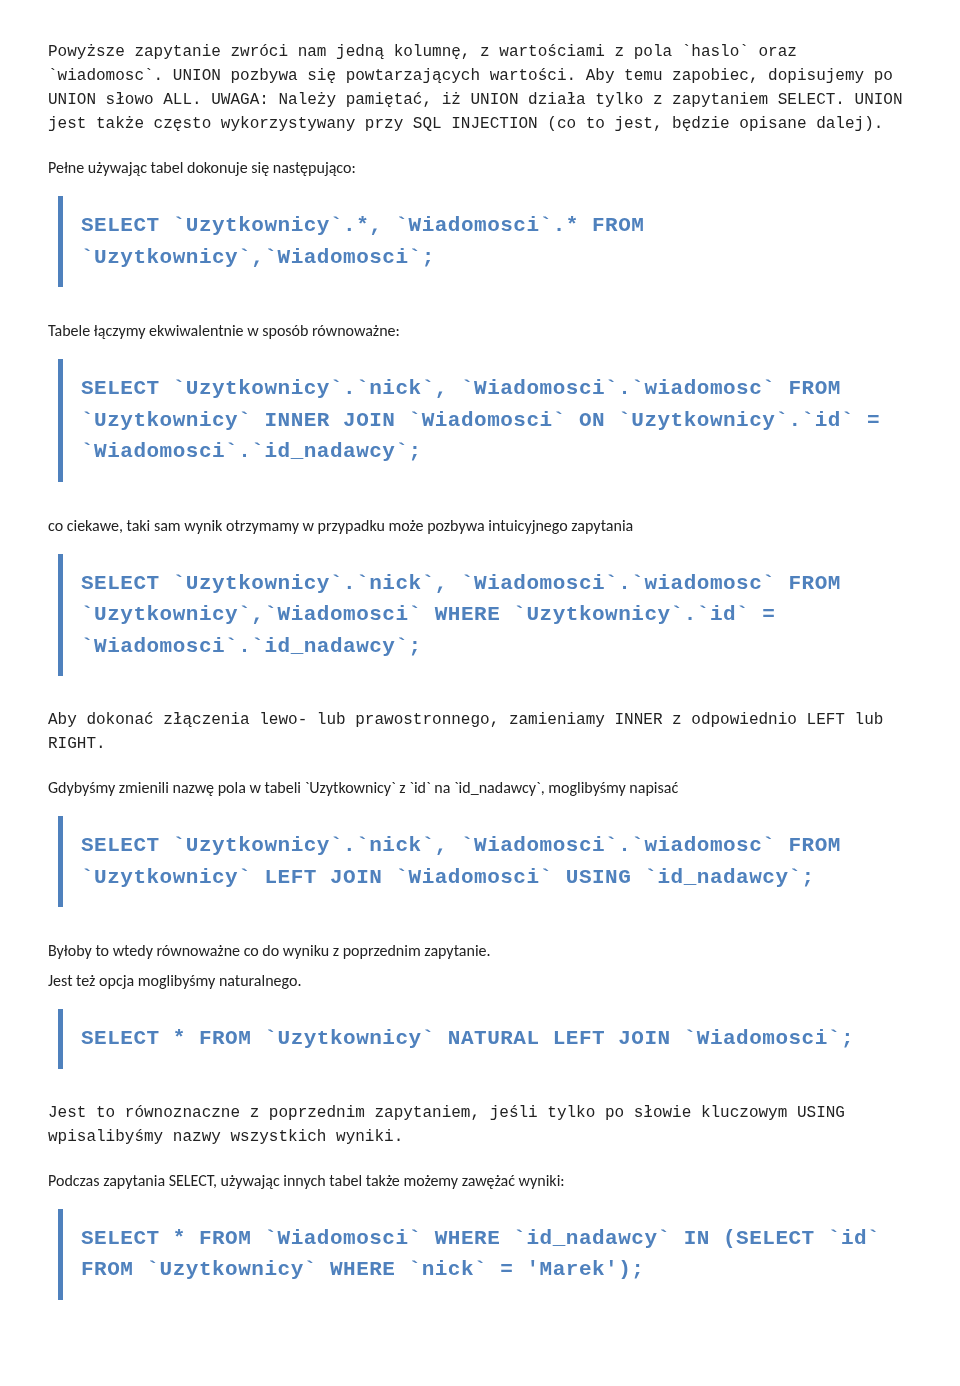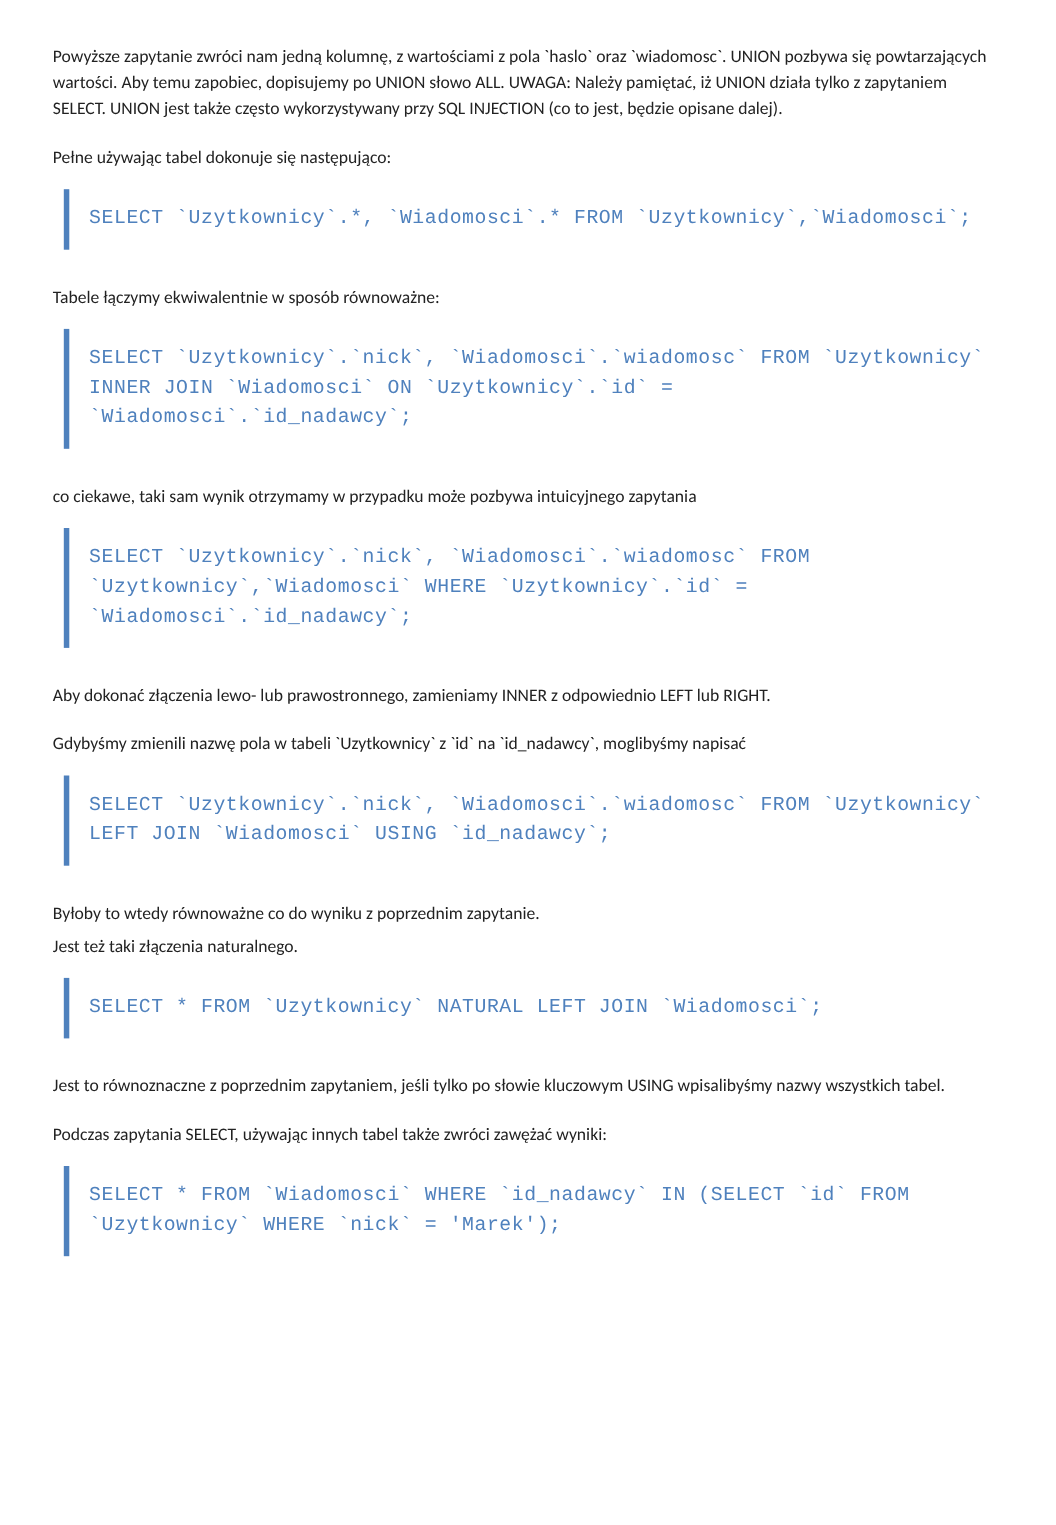--- a/index.html
+++ b/index.html
@@ -18,6 +18,7 @@
   }
   .para-block {
     margin-bottom: 20px;
+    font-family: Liberation Mono, monospace;
   }
   .code-block {
     border-left: 5px solid #4F81BD;

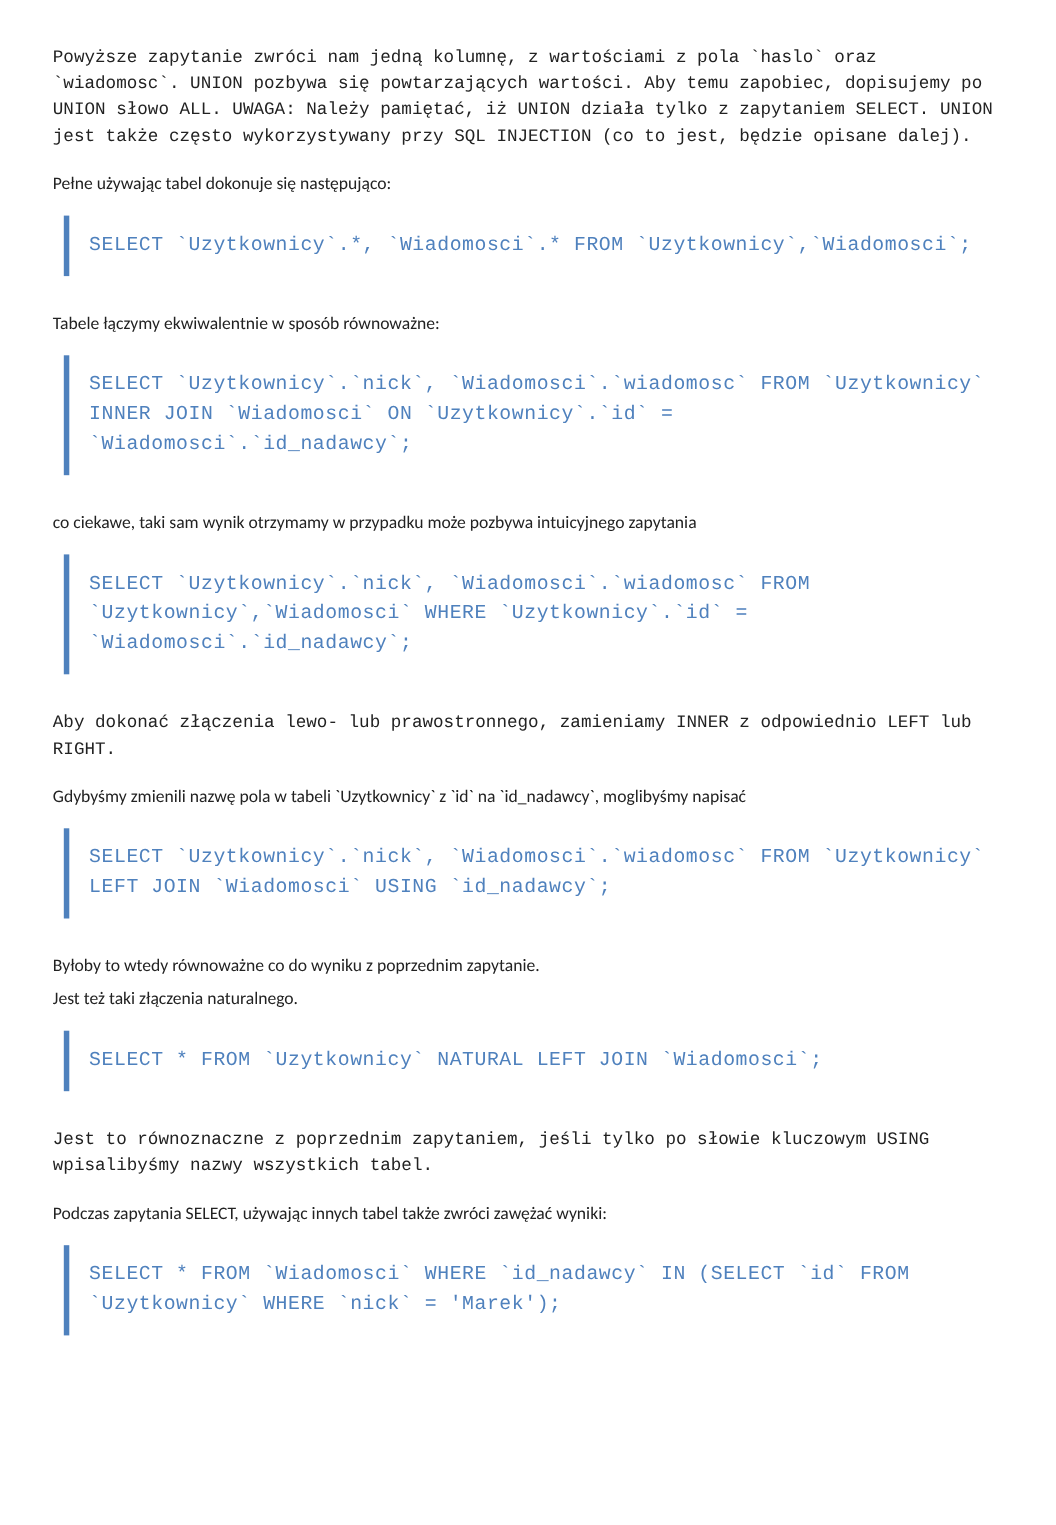--- a/index.html
+++ b/index.html
@@ -25,11 +25,12 @@
     padding: 14px 4px 14px 18px;
     margin: 16px 10px 32px 10px;
     font-family: "Consolas", "Courier New", monospace;
-    font-size: 18px;
+    font-size: 21px;
     color: #4F81BD;
     letter-spacing: 0.5px;
     white-space: pre-wrap;
     word-wrap: break-word;
+    font-weight: bold;
   }
 </style>
 </head>

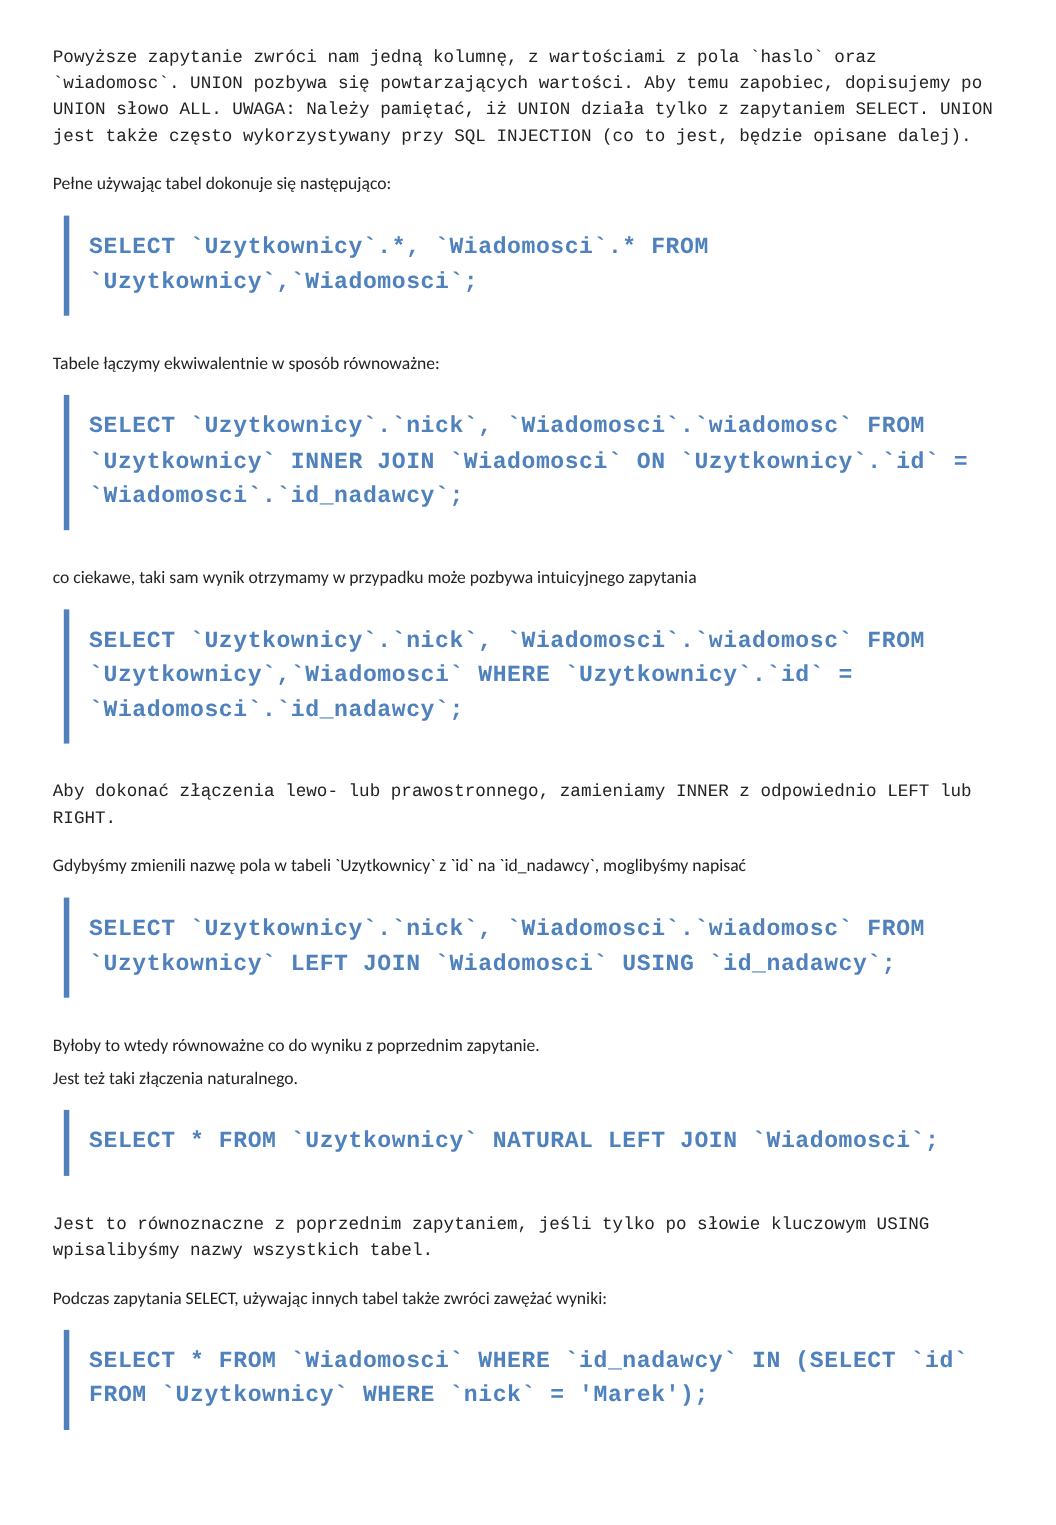--- a/index.html
+++ b/index.html
@@ -61,7 +61,7 @@
 <div class="code-block">SELECT `Uzytkownicy`.`nick`, `Wiadomosci`.`wiadomosc` FROM `Uzytkownicy` LEFT JOIN `Wiadomosci` USING `id_nadawcy`;</div>
 
 <p>Byłoby to wtedy równoważne co do wyniku z poprzednim zapytanie.</p>
-<p>Jest też taki złączenia naturalnego.</p>
+<p>Jest też opcja moglibyśmy naturalnego.</p>
 
 <div class="code-block">SELECT * FROM `Uzytkownicy` NATURAL LEFT JOIN `Wiadomosci`;</div>
 

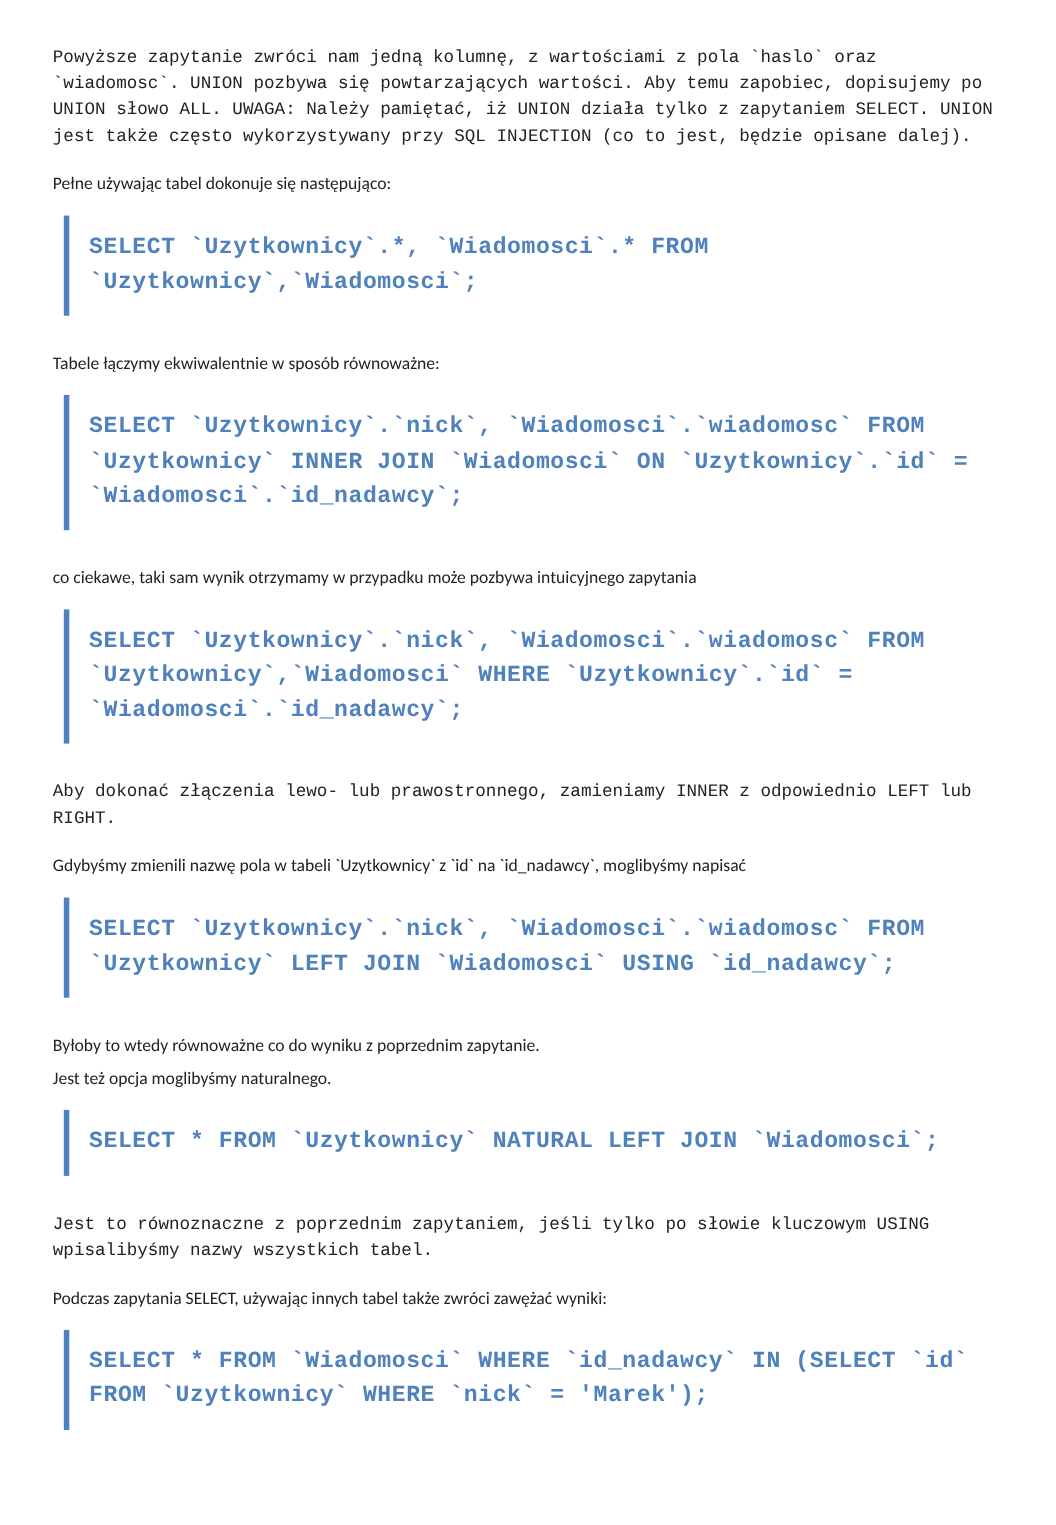--- a/index.html
+++ b/index.html
@@ -66,7 +66,7 @@
 <div class="code-block">SELECT * FROM `Uzytkownicy` NATURAL LEFT JOIN `Wiadomosci`;</div>
 
 <div class="para-block">
-  <p>Jest to równoznaczne z poprzednim zapytaniem, jeśli tylko po słowie kluczowym USING wpisalibyśmy nazwy wszystkich tabel.</p>
+  <p>Jest to równoznaczne z poprzednim zapytaniem, jeśli tylko po słowie kluczowym USING wpisalibyśmy nazwy wszystkich wyniki.</p>
 </div>
 
 <p>Podczas zapytania SELECT, używając innych tabel także zwróci zawężać wyniki:</p>

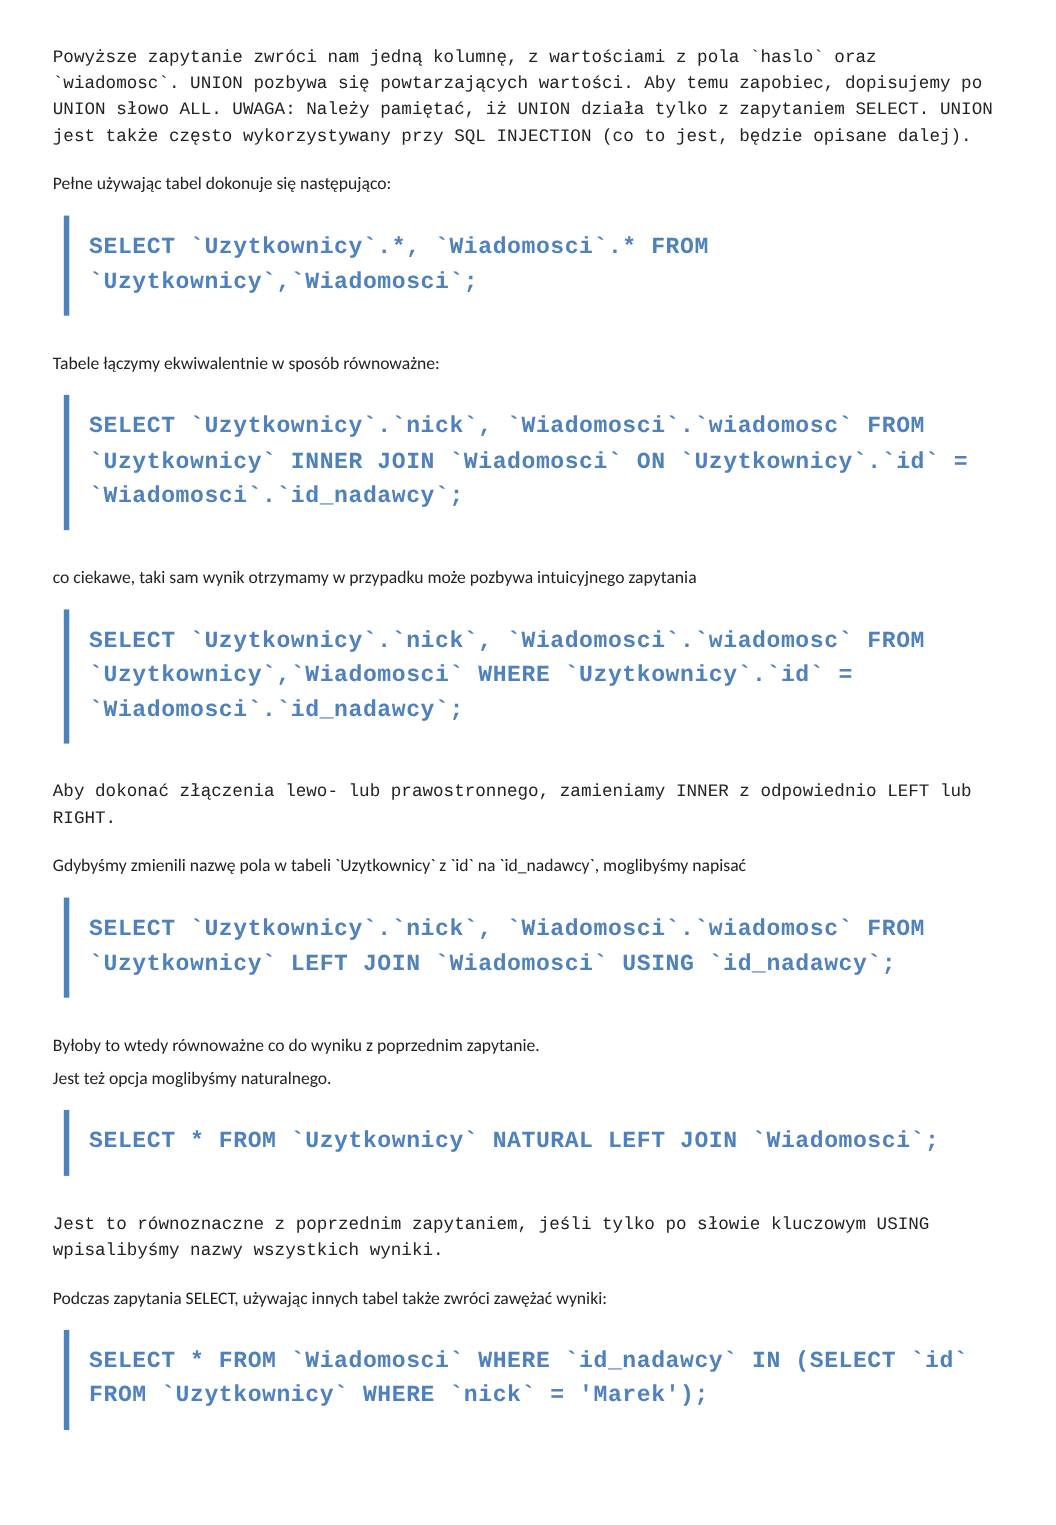--- a/index.html
+++ b/index.html
@@ -69,7 +69,7 @@
   <p>Jest to równoznaczne z poprzednim zapytaniem, jeśli tylko po słowie kluczowym USING wpisalibyśmy nazwy wszystkich wyniki.</p>
 </div>
 
-<p>Podczas zapytania SELECT, używając innych tabel także zwróci zawężać wyniki:</p>
+<p>Podczas zapytania SELECT, używając innych tabel także możemy zawężać wyniki:</p>
 
 <div class="code-block">SELECT * FROM `Wiadomosci` WHERE `id_nadawcy` IN (SELECT `id` FROM `Uzytkownicy` WHERE `nick` = 'Marek');</div>
 

